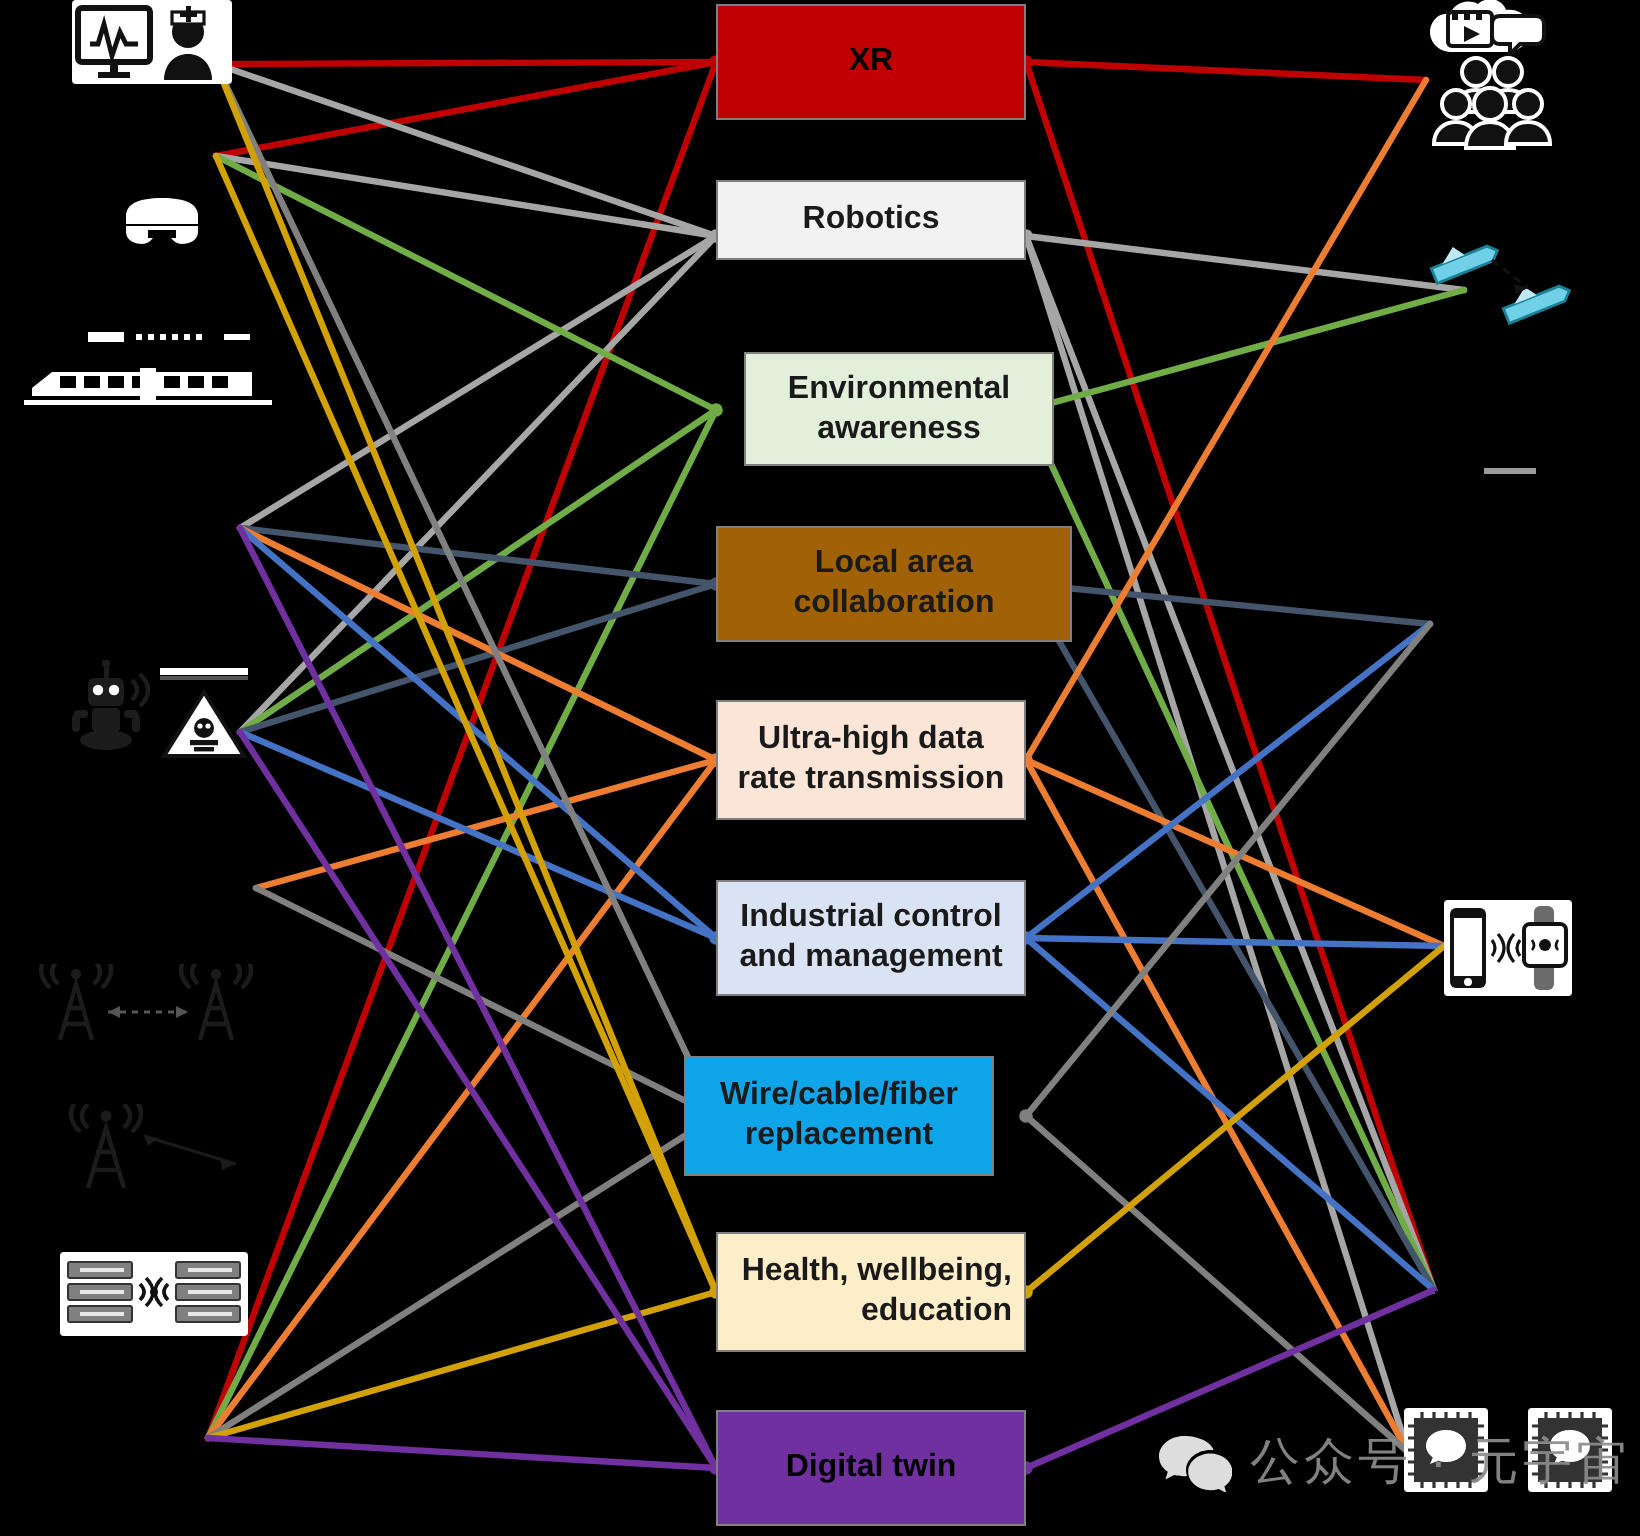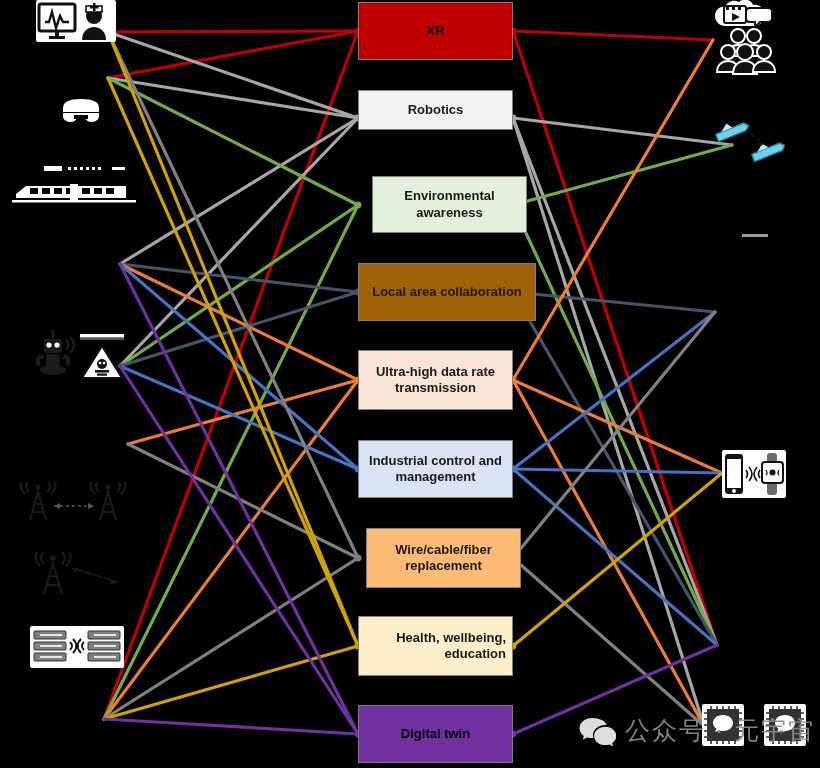--- a/index.html
+++ b/index.html
@@ -8,7 +8,7 @@
   #links{position:absolute;left:0;top:0;width:820px;height:768px;}
   .node{position:absolute;left:358px;width:155px;box-sizing:border-box;
         border:1px solid #7f7f7f;display:flex;align-items:center;justify-content:center;
-        text-align:center;font-weight:bold;font-size:13px;line-height:1.25;
+        text-align:center;font-weight:bold;font-size:16px;line-height:1.25;
         color:#1a1a1a;padding:2px 6px;z-index:5;}
   .icon{position:absolute;z-index:6;}
   .icon.white-card{background:#fff;border-radius:2px;}

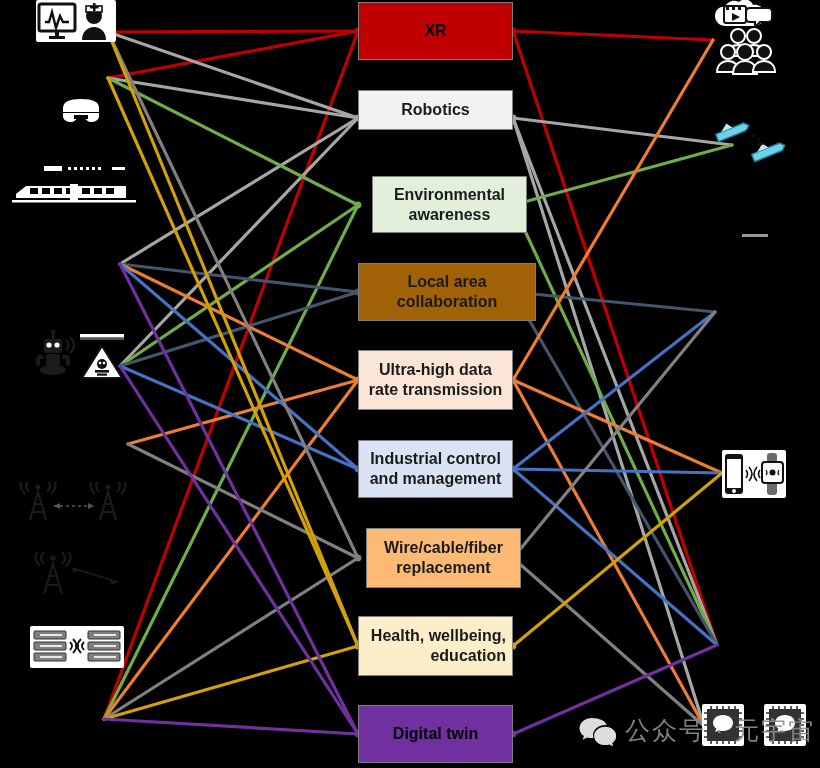--- a/index.html
+++ b/index.html
@@ -356,7 +356,7 @@
     <div class="node" style="left: 358px; top: 440px; width: 155px; height: 58px; background: rgb(218, 227, 243); color: rgb(26, 26, 26);">
       <span>Industrial control and management</span>
     </div>
-    <div class="node" style="left: 366px; top: 528px; width: 155px; height: 60px; background: #fdba74; color: rgb(26, 26, 26);">
+    <div class="node" style="left: 342px; top: 528px; width: 155px; height: 60px; background: #0ea5e9; color: rgb(26, 26, 26);">
       <span>Wire/cable/fiber replacement</span>
     </div>
     <div class="node" style="left: 358px; top: 616px; width: 155px; height: 60px; background: rgb(253, 238, 202); color: rgb(26, 26, 26); text-align: right;">

